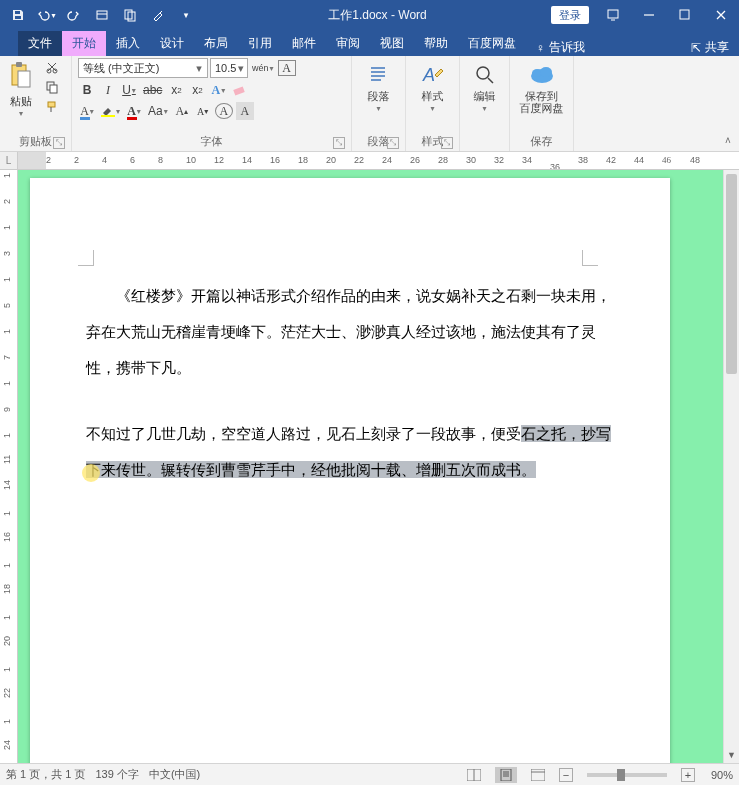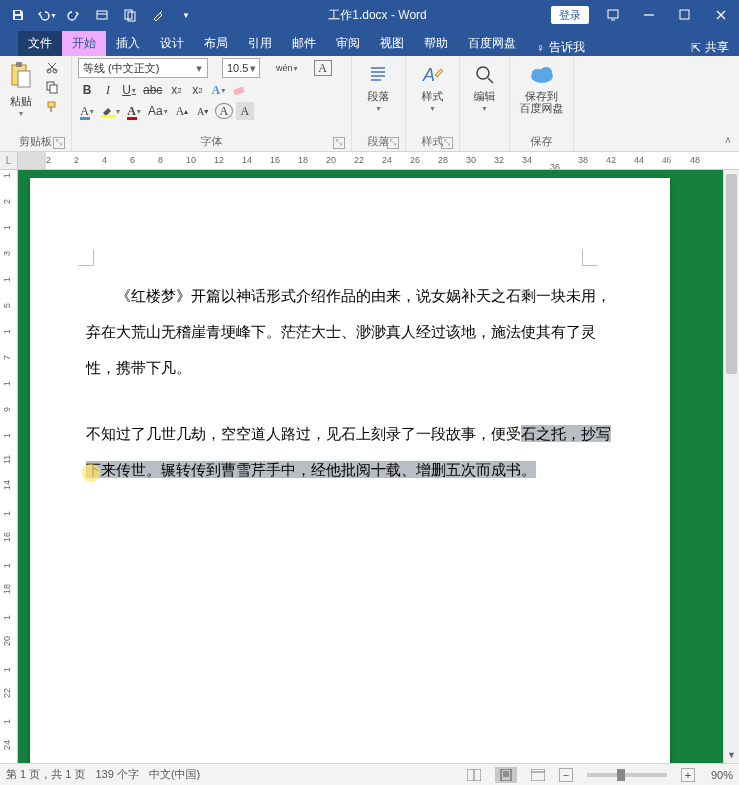--- a/index.html
+++ b/index.html
@@ -36,7 +36,7 @@
 .smbtn { width:20px; height:18px; display:flex; align-items:center; justify-content:center; cursor:pointer; }
 
 
-.font-top { display:flex; align-items:center; gap:14px; }
+.font-top { display:flex; align-items:center; gap:2px; }
 .font-combo { height:20px; border:1px solid #ababab; background:#fff; display:flex; align-items:center; padding:0 2px 0 4px; font-size:11px; }
 .font-combo .dd { width:12px; text-align:center; color:#666; cursor:pointer; }
 .font-name { width:130px; }

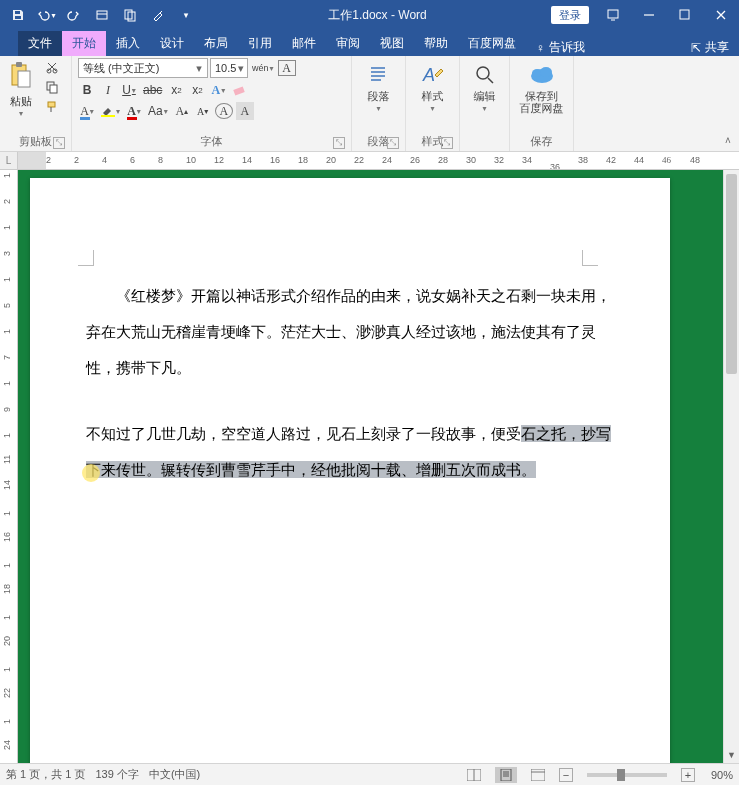--- a/index.html
+++ b/index.html
@@ -62,7 +62,7 @@
 .editwrap { flex:1; display:flex; overflow:hidden; }
 .ruler-v { width:18px; background:#fff; border-right:1px solid #ccc; position:relative; font-size:9px; color:#666; }
 .ruler-v .num { position:absolute; left:2px; transform:rotate(-90deg); transform-origin:left top; }
-.page-area { flex:1; background:#15803d; position:relative; overflow:hidden;padding-left:30px; }
+.page-area { flex:1; background:#86efac; position:relative; overflow:hidden;padding-left:30px; }
 .page { position:absolute; left:12px; top:8px; width:640px; height:740px; background:#fff; box-shadow:0 1px 4px rgba(0,0,0,.3); }
 .crop { position:absolute; width:16px; height:16px; border-color:#bbb; }
 .crop.tl2 { top:72px; left:48px; border-right:1px solid #bbb; border-bottom:1px solid #bbb;}

